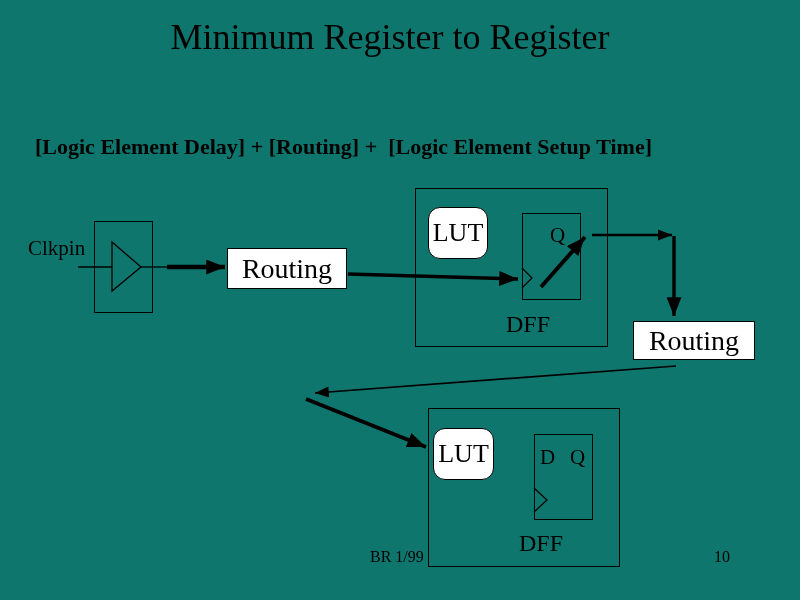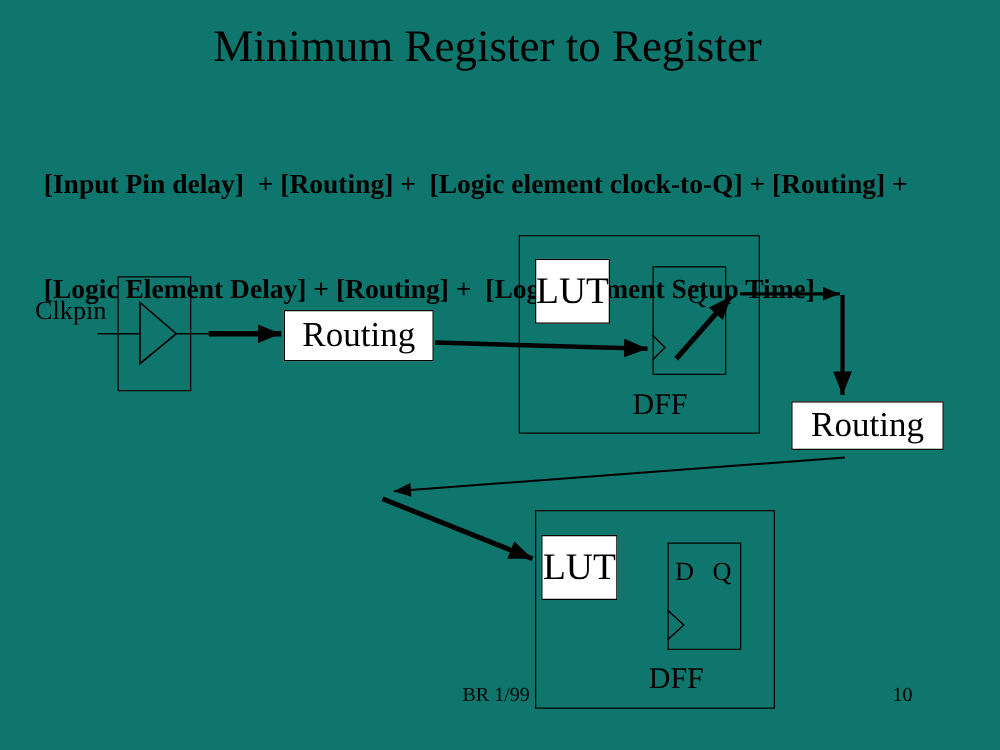--- a/index.html
+++ b/index.html
@@ -37,7 +37,6 @@
   <div class="abs slide-title">Minimum Register to Register</div>
 
   <div class="abs formula">
-    <div>[Input Pin delay]  + [Routing] +  [Logic element clock-to-Q] + [Routing] +</div>
     <div>[Logic Element Delay] + [Routing] +  [Logic Element Setup Time]</div>
   </div>
 

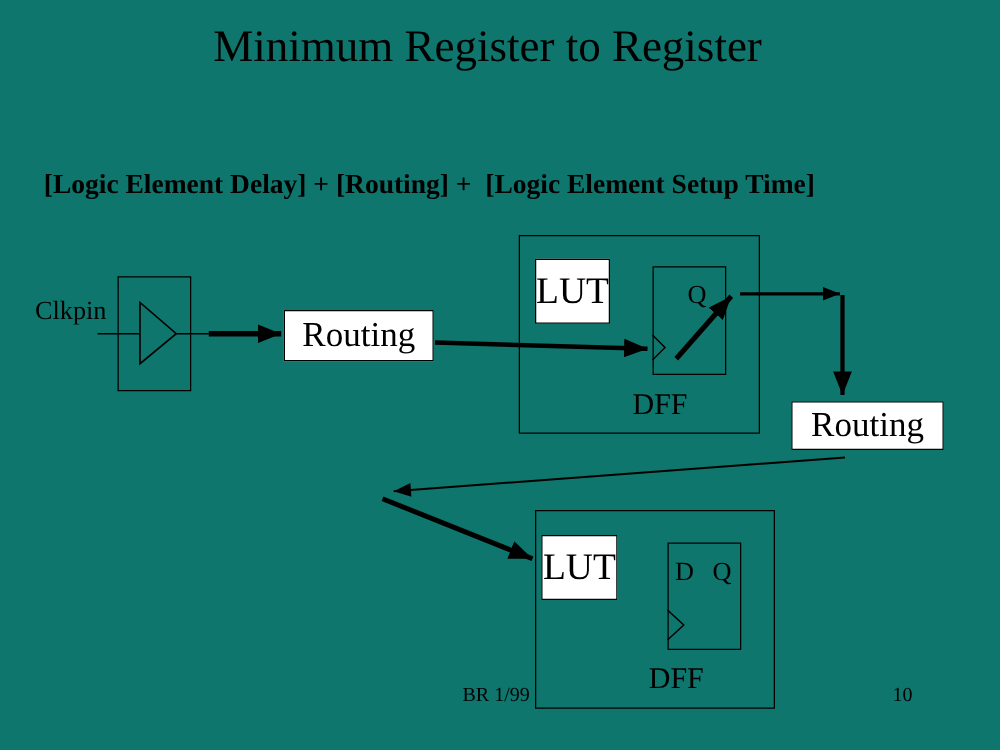--- a/index.html
+++ b/index.html
@@ -24,7 +24,7 @@
     box-sizing:border-box;
   }
   .box.routing{border-width:1.5px;font-size:28px;}
-  .box.lut{font-size:30px;}
+  .box.lut{font-size:26px;border-radius:12px;}
   .box.le, .box.dff, .box.buffer{background:transparent;}
   svg.wires{position:absolute;left:0;top:0;pointer-events:none;}
   .footer-txt{font-size:16px;}

